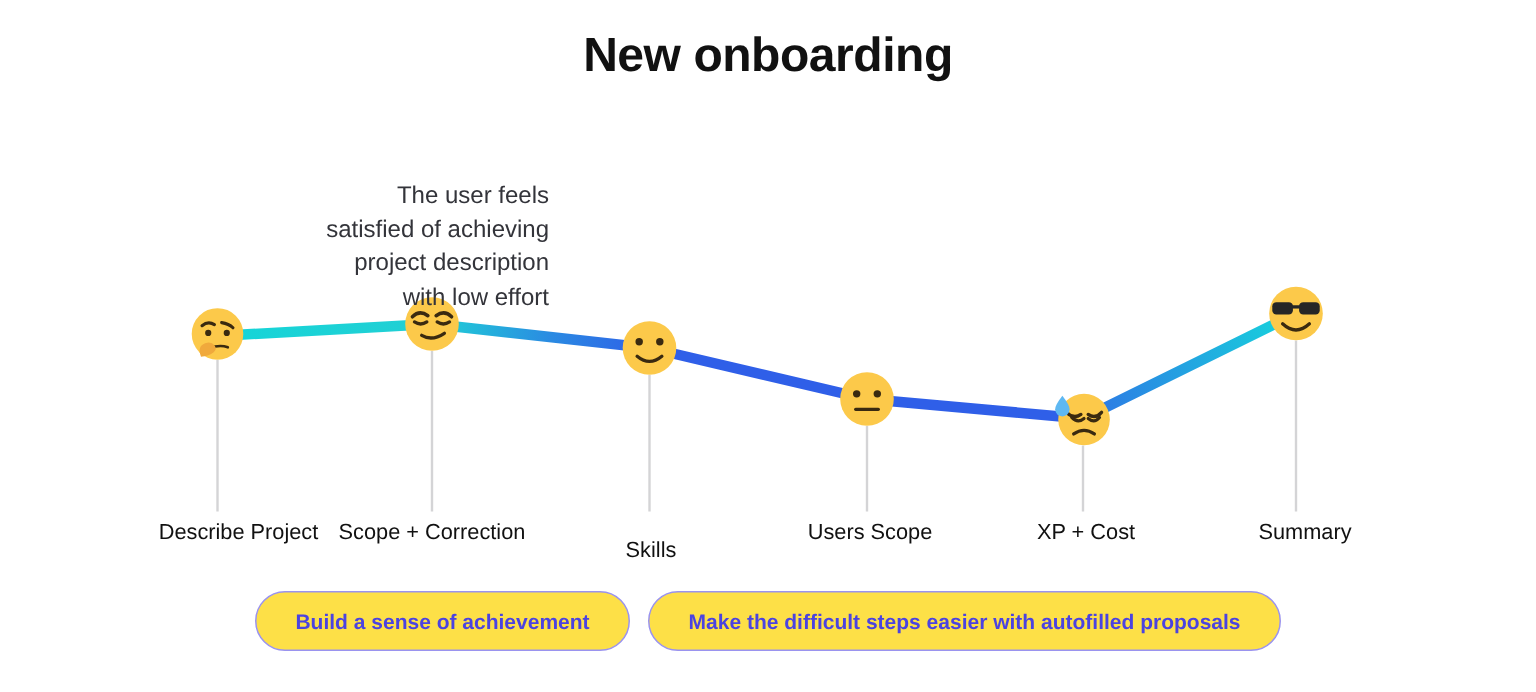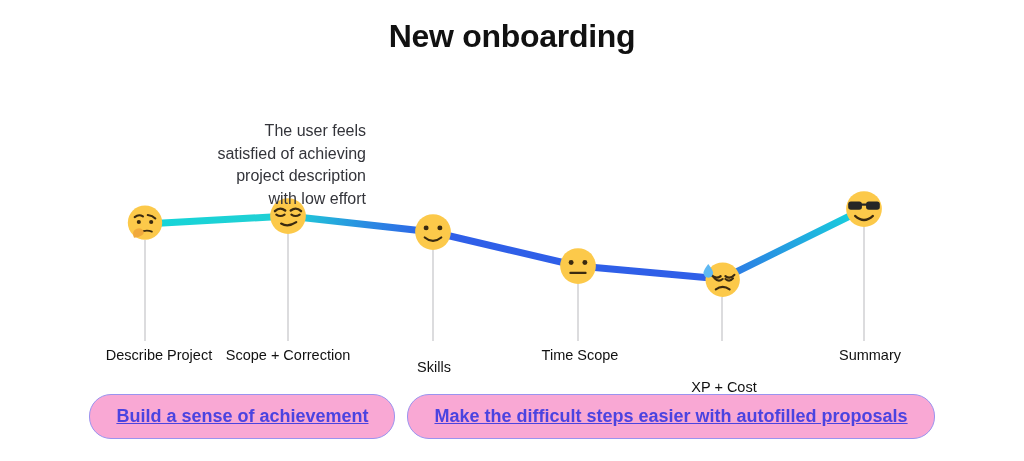--- a/index.html
+++ b/index.html
@@ -206,7 +206,7 @@
   <div class="stage-label" style="left:159px;">Describe Project</div>
   <div class="stage-label" style="left:288px;">Scope + Correction</div>
   <div class="stage-label" style="left:434px;margin-top:12px;">Skills</div>
-  <div class="stage-label" style="left:580px;">Time Scope</div>
+  <div class="stage-label" style="left:580px;">Users Scope</div>
   <div class="stage-label" style="left:724px;margin-top:32px;">XP + Cost</div>
   <div class="stage-label" style="left:870px;">Summary</div>
 

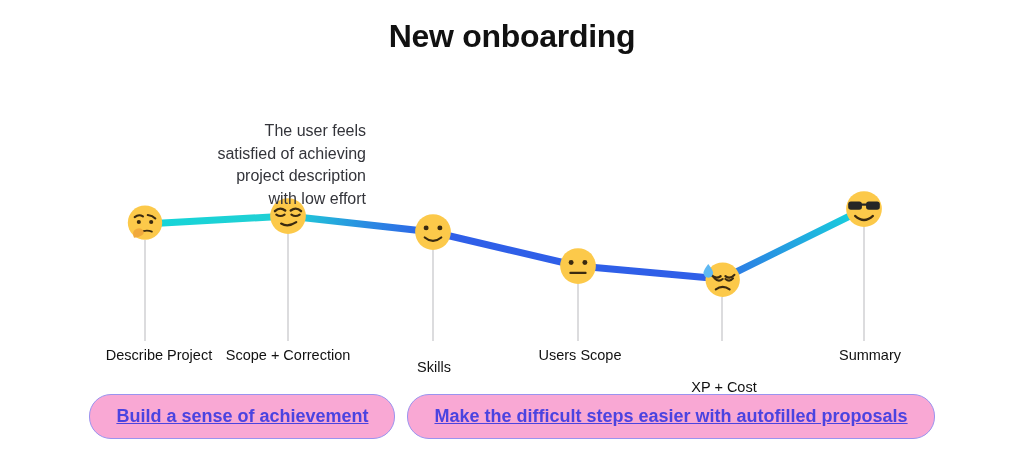--- a/index.html
+++ b/index.html
@@ -207,7 +207,7 @@
   <div class="stage-label" style="left:288px;">Scope + Correction</div>
   <div class="stage-label" style="left:434px;margin-top:12px;">Skills</div>
   <div class="stage-label" style="left:580px;">Users Scope</div>
-  <div class="stage-label" style="left:724px;margin-top:32px;">XP + Cost</div>
+  <div class="stage-label" style="left:724px;">XP + Cost</div>
   <div class="stage-label" style="left:870px;">Summary</div>
 
   <div class="pill-row">

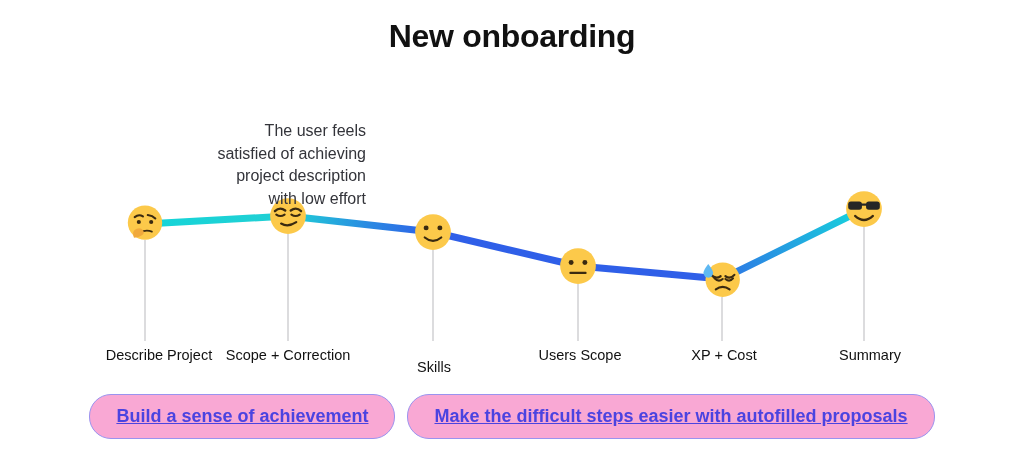--- a/index.html
+++ b/index.html
@@ -77,14 +77,13 @@
   .pill {
     border: 1.3px solid #9a93ef;
     border-radius: 22px;
-    background: #f9a8d4;
+    background: #fde047;
     color: #4b43e0;
-    font-size: 18px;
+    font-size: 14px;
     font-weight: bold;
     padding: 11px 26px;
     white-space: nowrap;
     box-sizing: border-box;
-    text-decoration: underline;
   }
   #pill-0 { margin-left: 0px; }
 </style>

